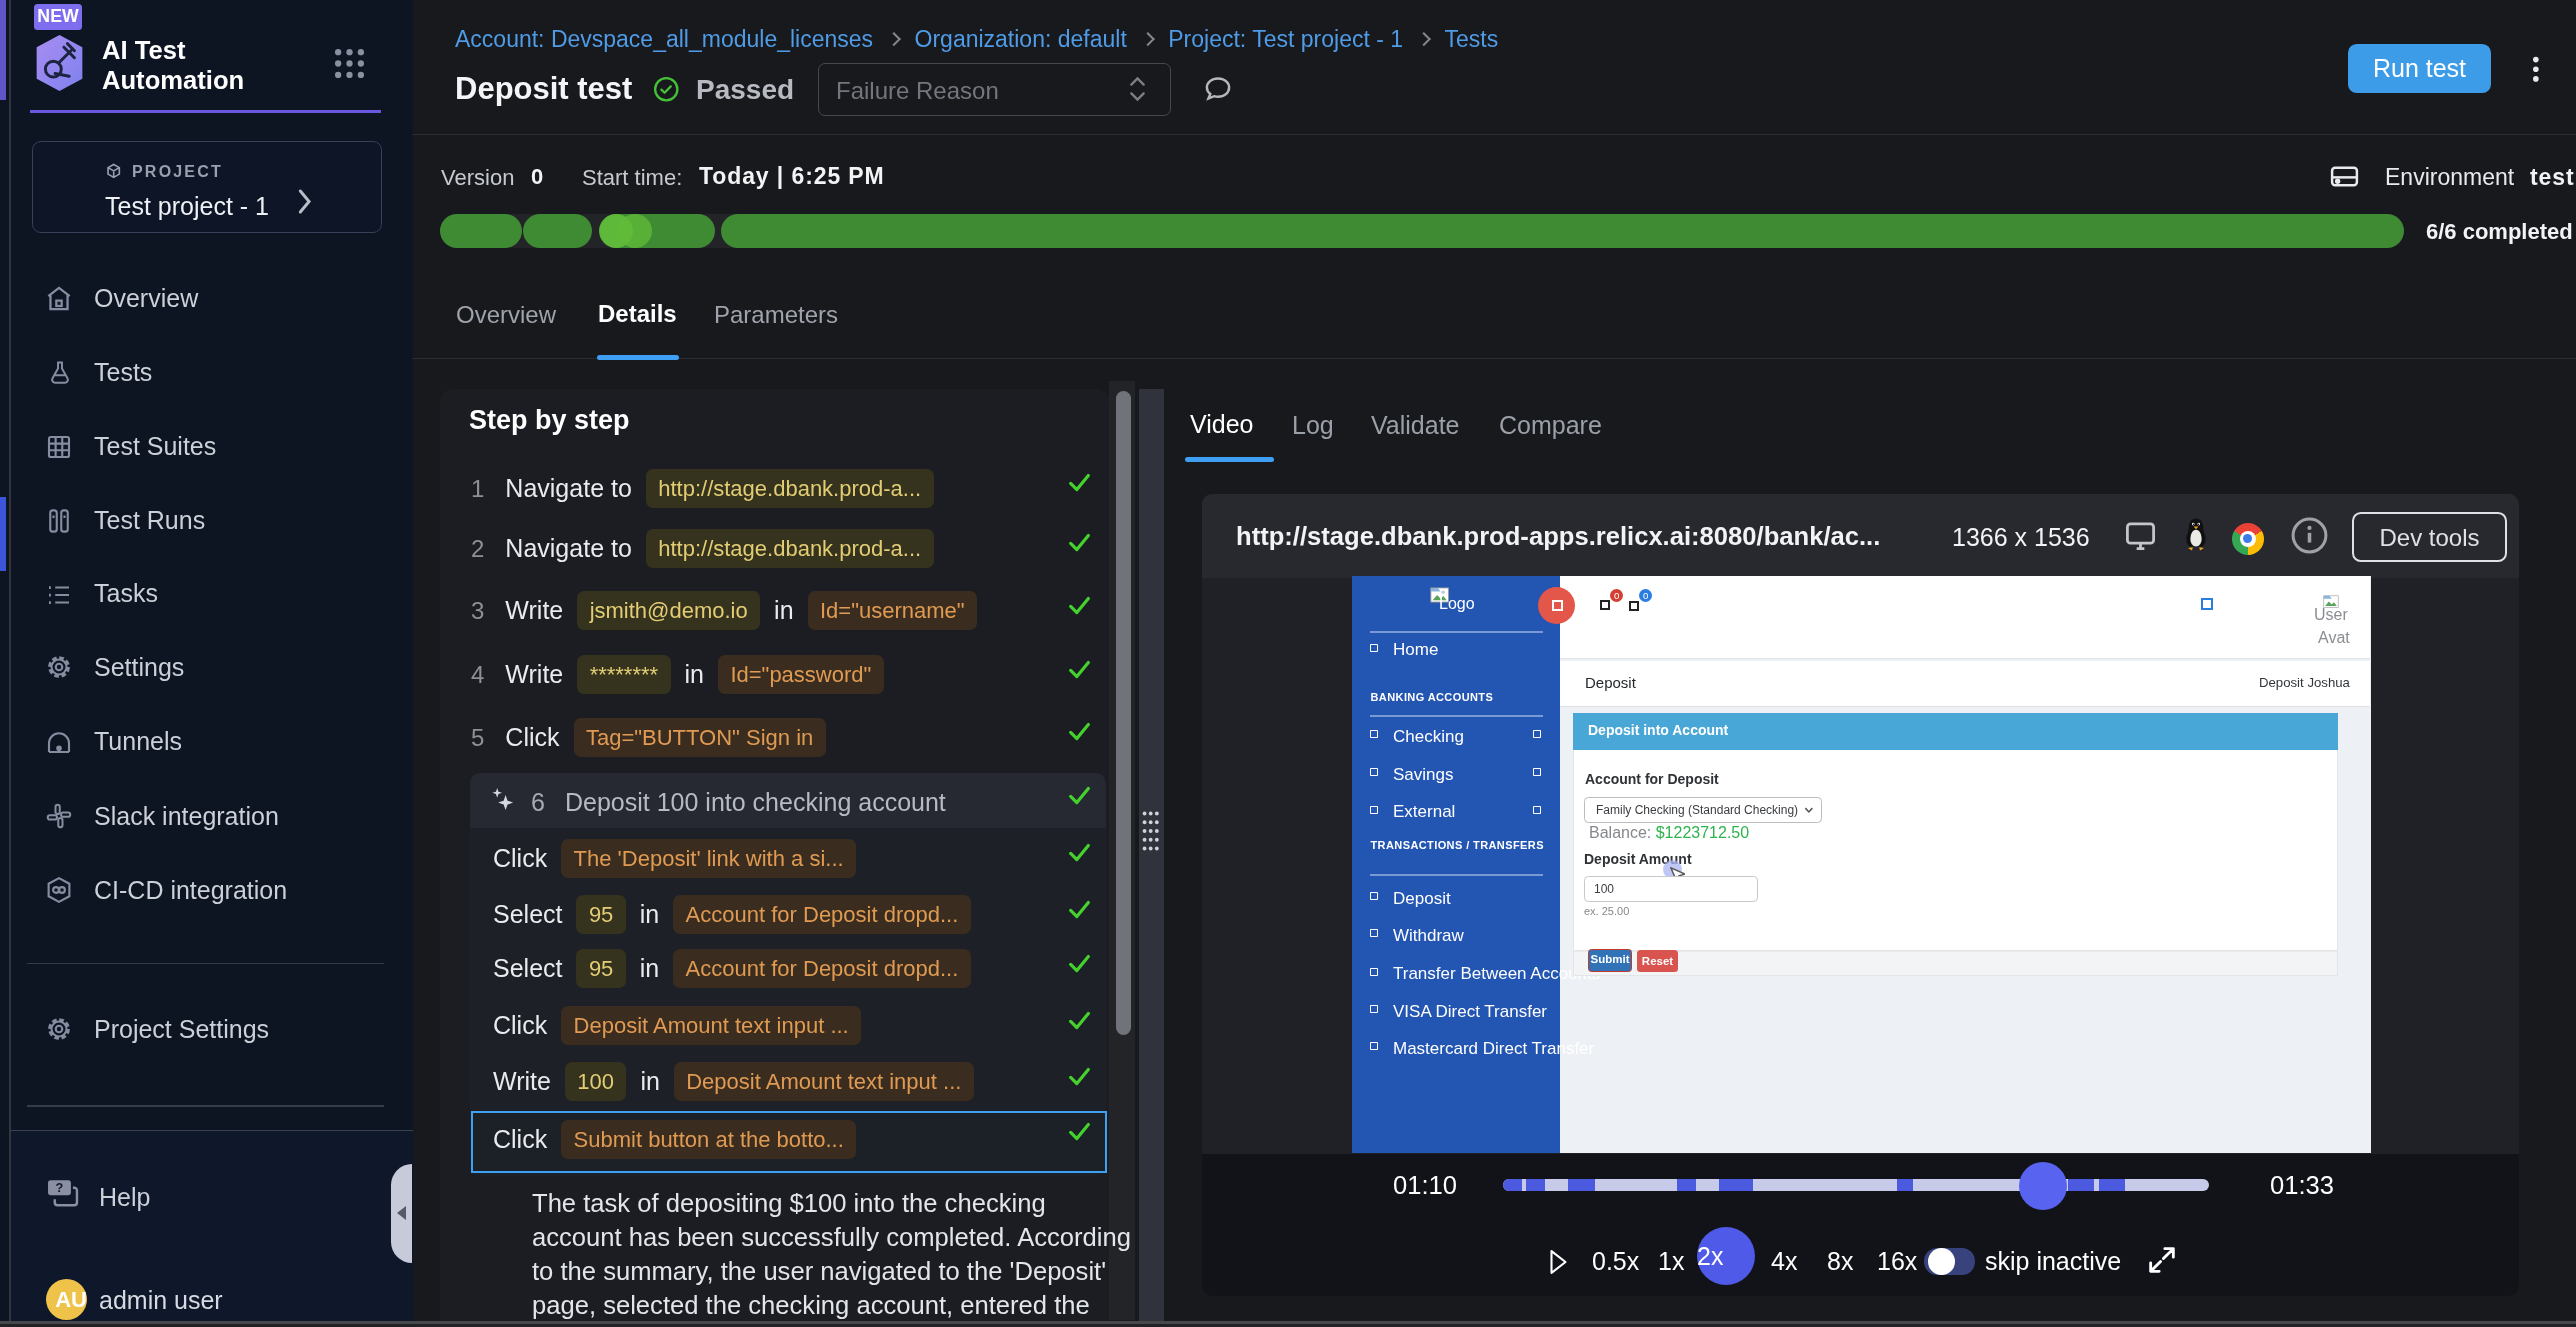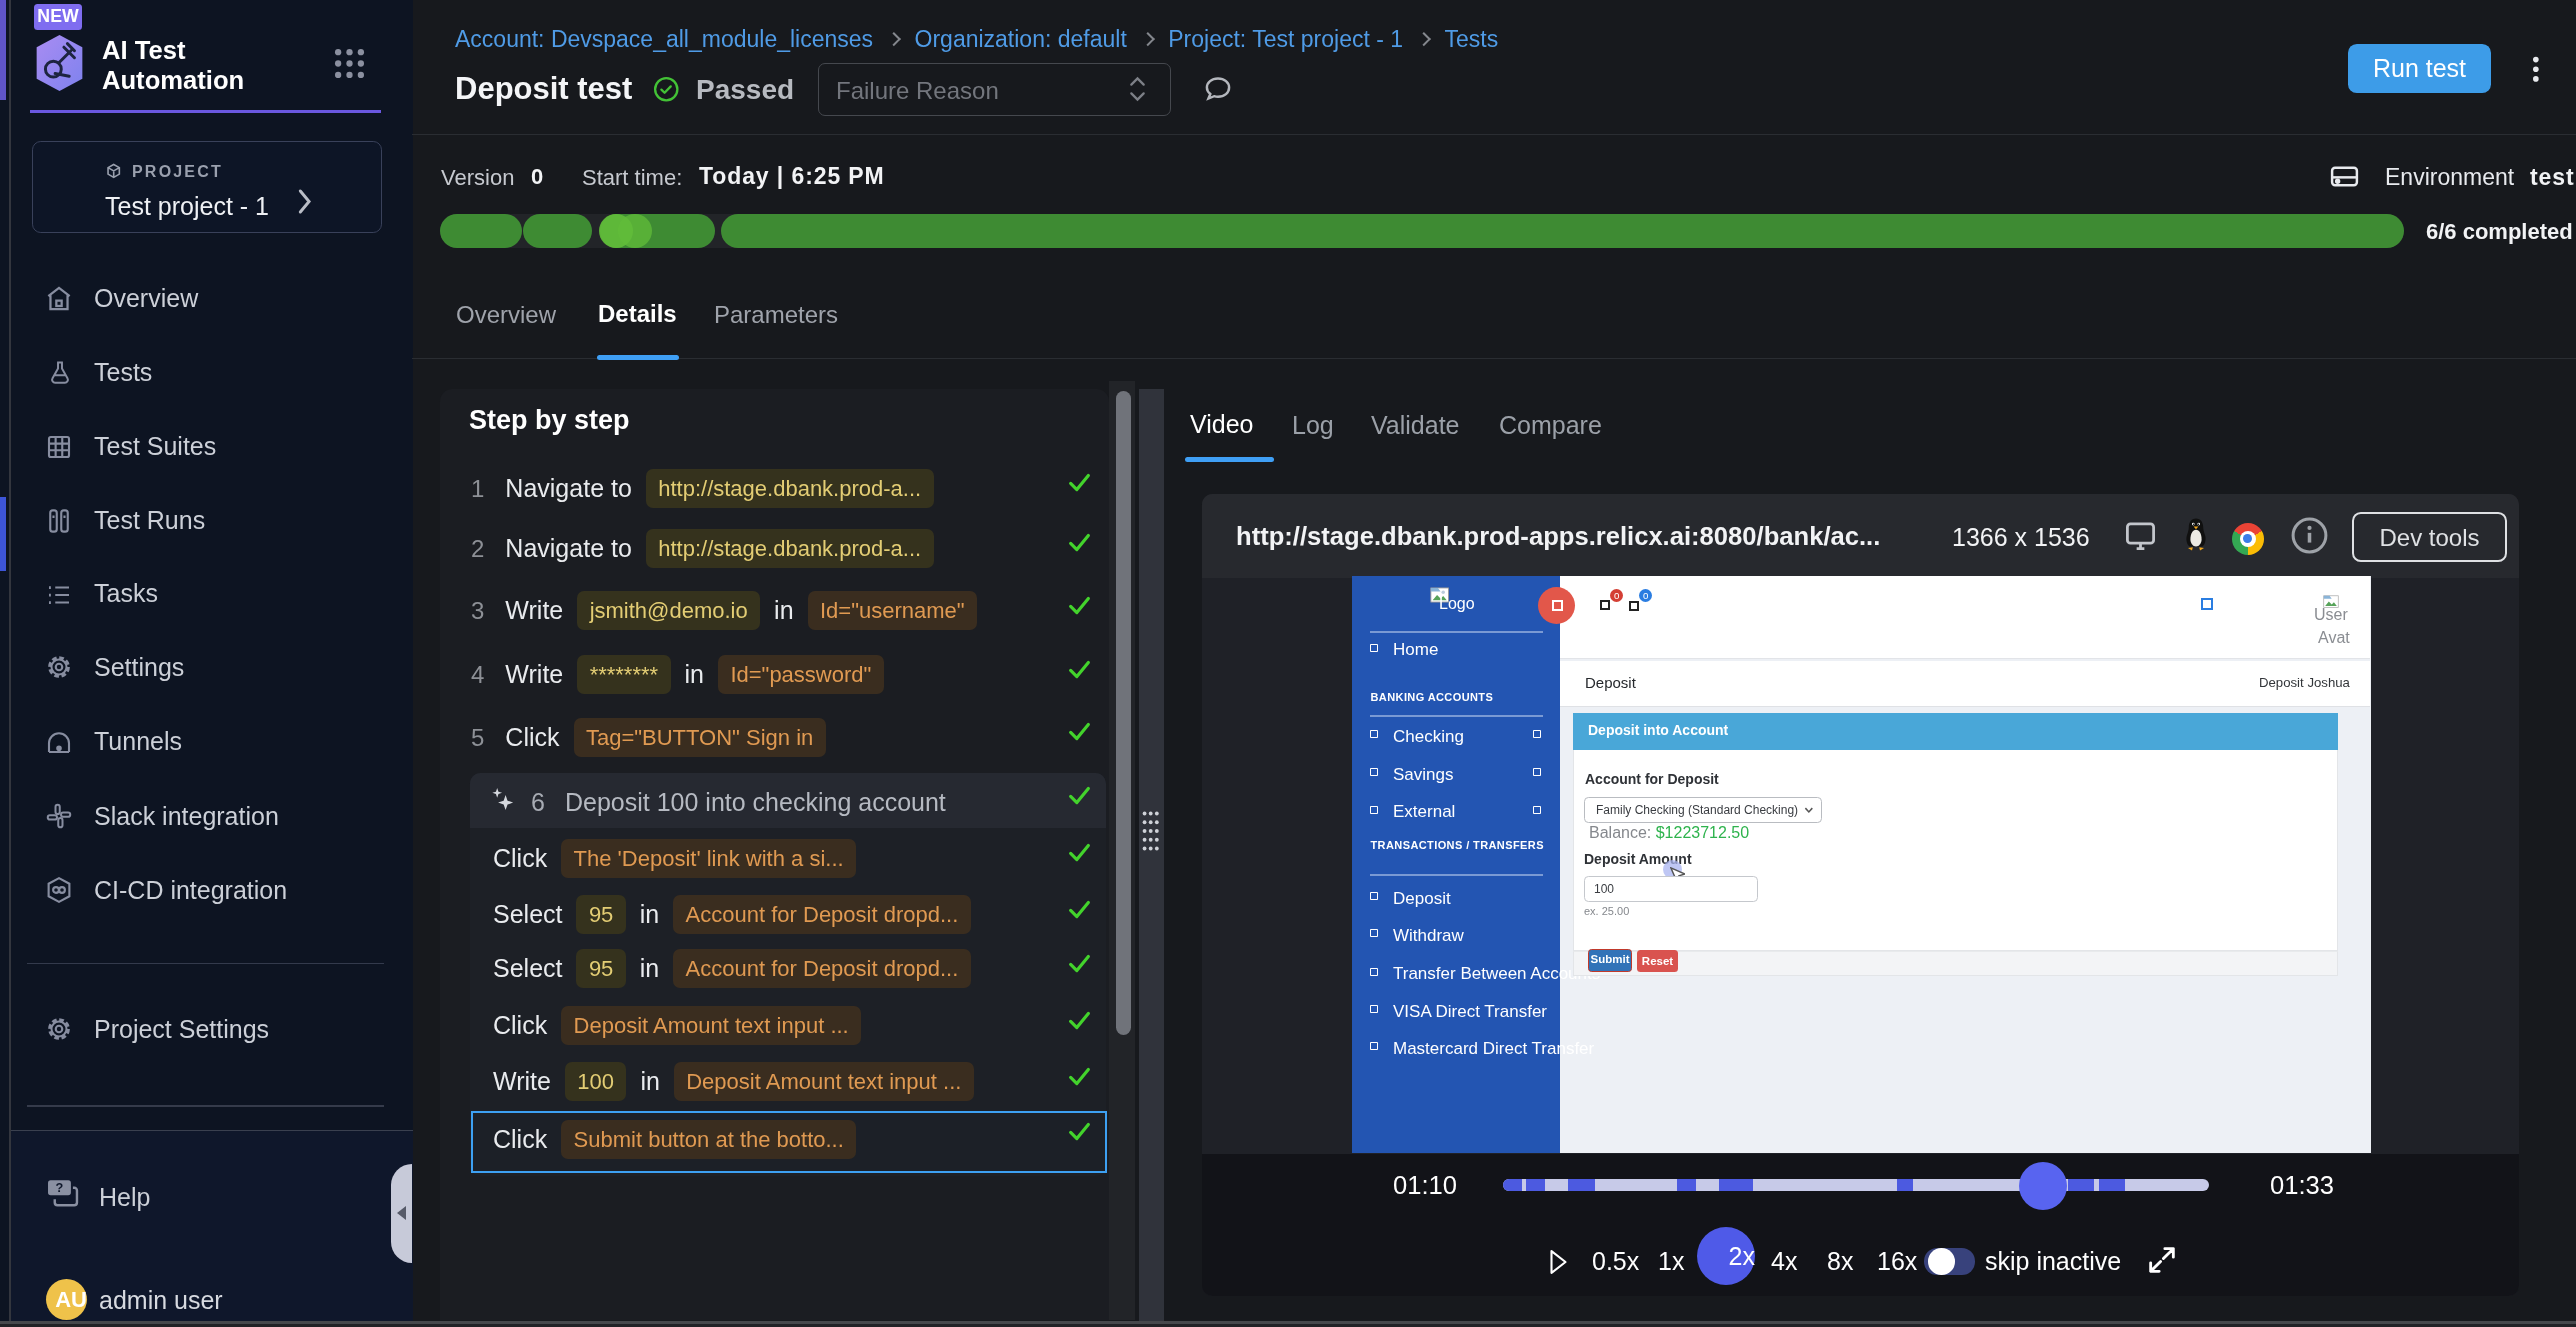--- a/index.html
+++ b/index.html
@@ -341,6 +341,7 @@
       <path d="M3 14l7 7L23 5" fill="none" stroke="#43d32c" stroke-width="3.6" stroke-linecap="round" stroke-linejoin="round"></path>
     </svg>
 
+<div class="abs" style="left:532px;top:1186px;color:#e2e5e9;font-size:25.6px;line-height:34px;white-space:nowrap">The task of depositing $100 into the checking<br>account has been successfully completed. According<br>to the summary, the user navigated to the 'Deposit'<br>page, selected the checking account, entered the</div>
 
 <div class="abs" style="left:1190px;top:410px;color:#fff;font-size:25px;font-weight:500">Video</div>
 <div class="abs" style="left:1292px;top:411px;color:#9ba0a8;font-size:25px">Log</div>

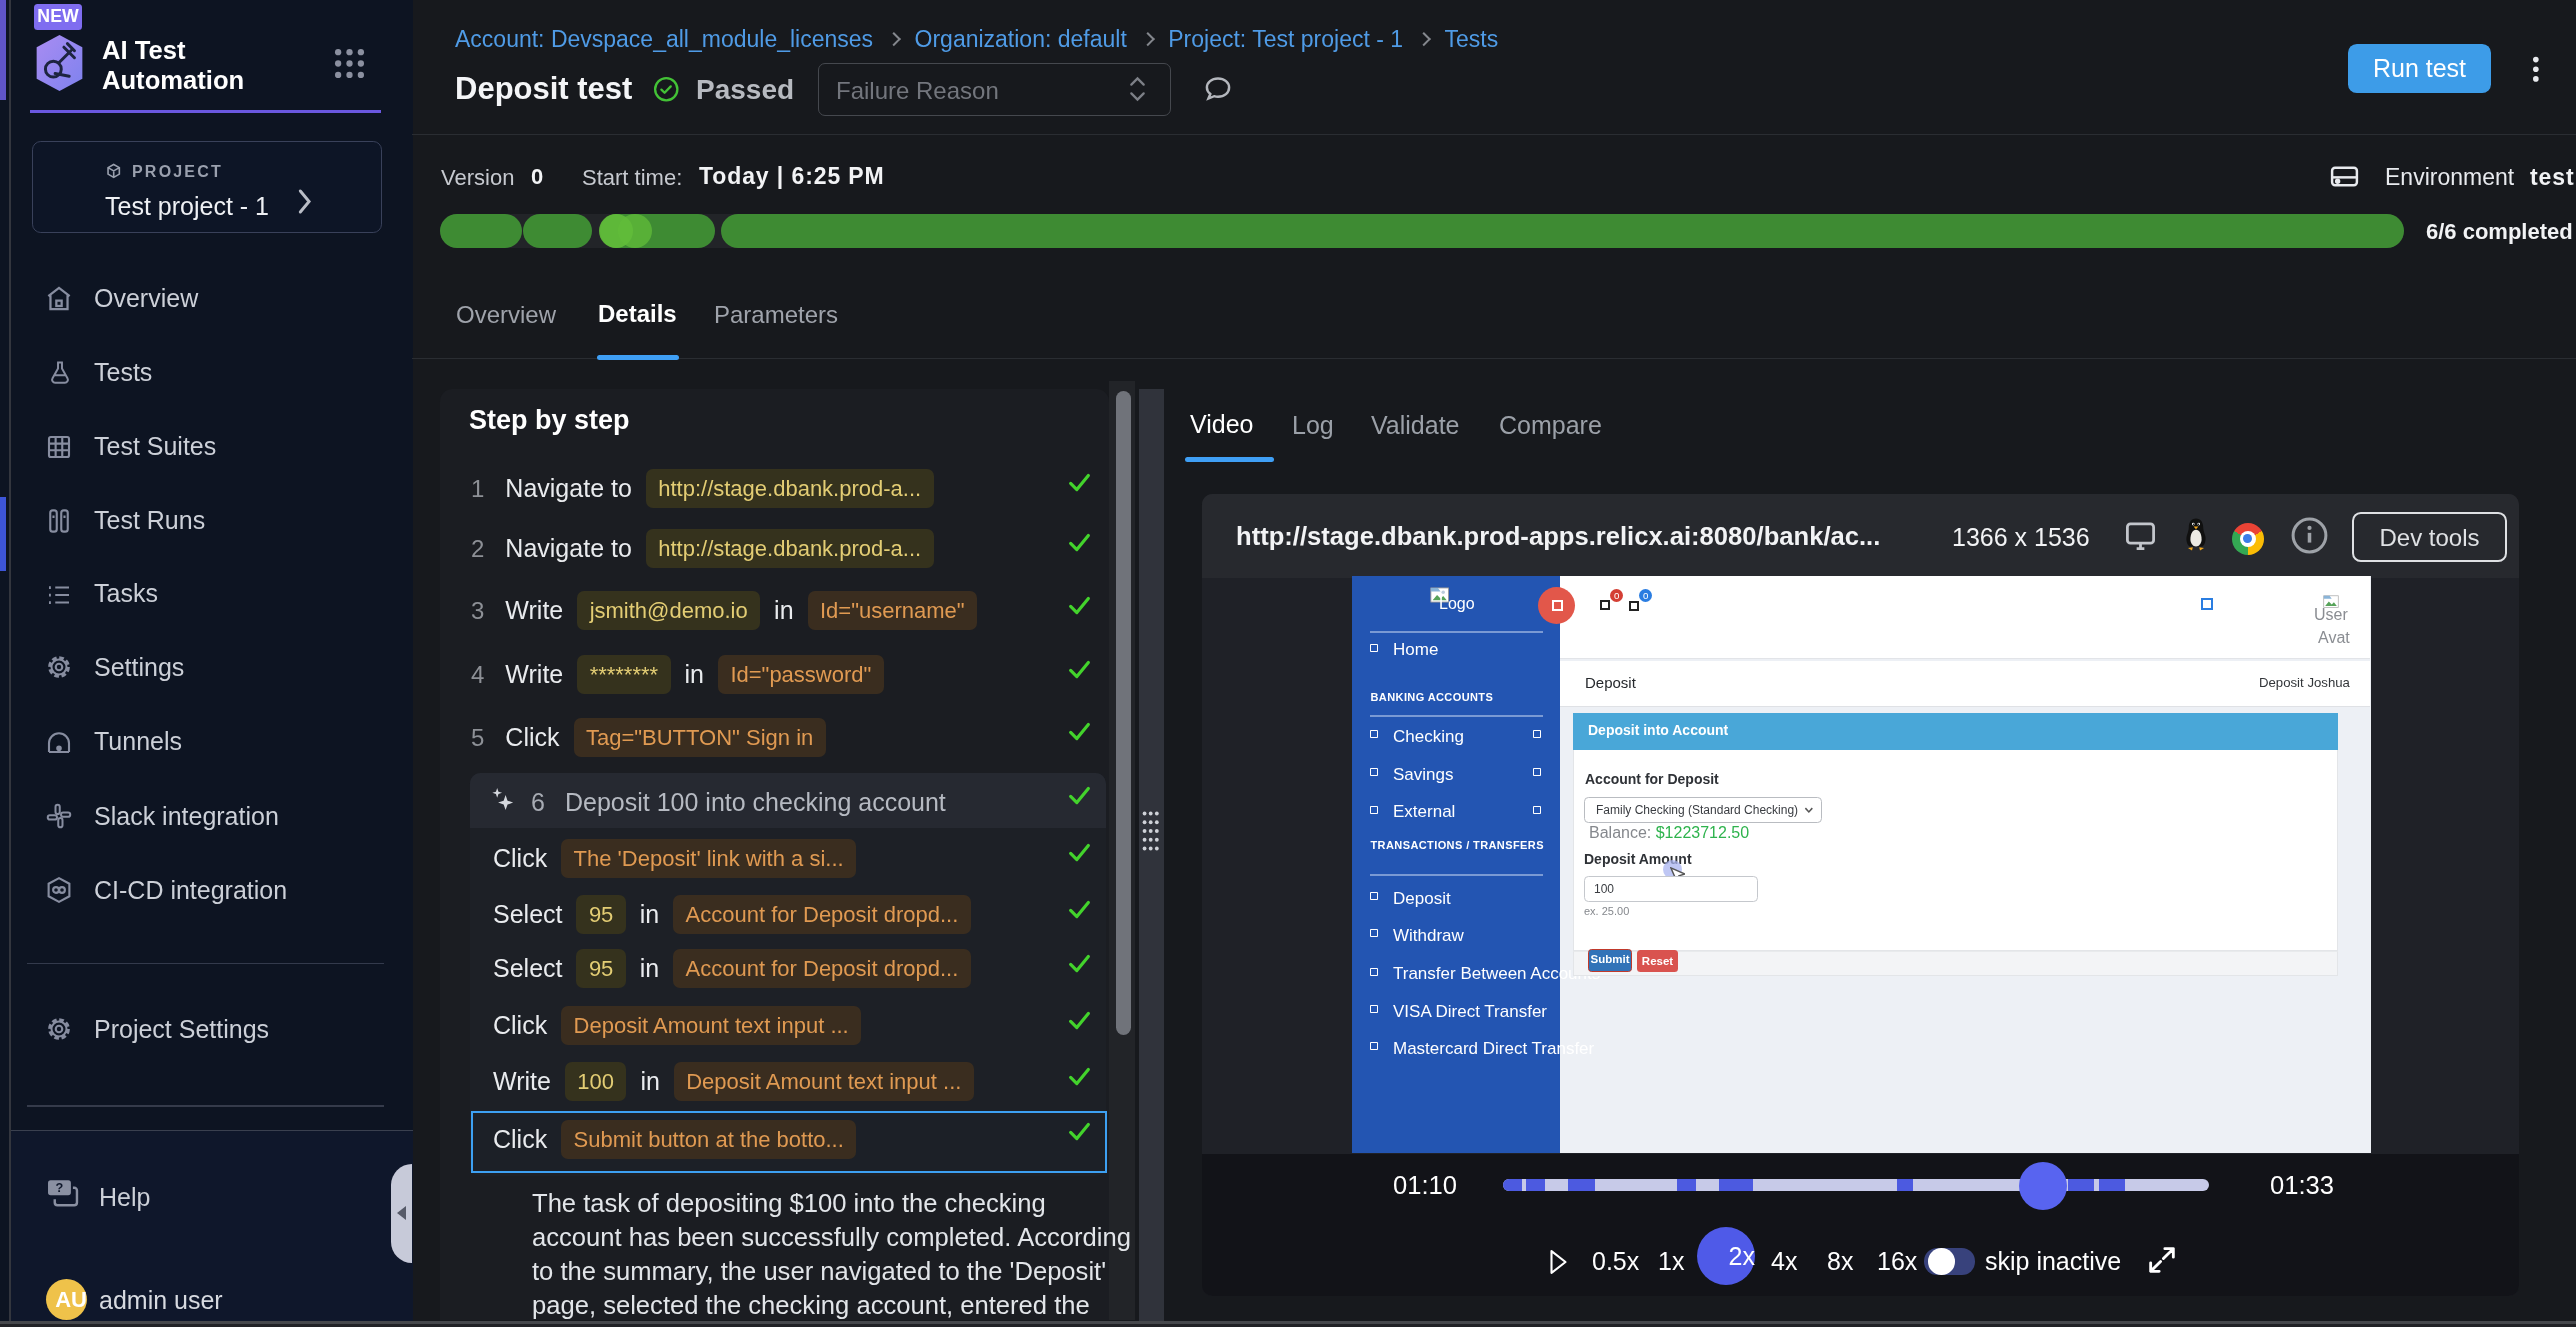--- a/index.html
+++ b/index.html
@@ -482,7 +482,7 @@
     </svg>
 <div class="abs" style="left:1592px;top:1247px;color:#fff;font-size:25px">0.5x</div>
 <div class="abs" style="left:1658px;top:1247px;color:#fff;font-size:25px">1x</div>
-<div class="abs" style="left:1697px;top:1227px;width:58px;height:58px;background:#4f5ae8;border-radius:50%;color:#fff;font-size:25px;text-align:right;line-height:58px">2x</div>
+<div class="abs" style="left:1697px;top:1227px;width:58px;height:58px;background:#4f5ae8;border-radius:50%;color:#fff;font-size:25px;text-align:left;line-height:58px">2x</div>
 <div class="abs" style="left:1771px;top:1247px;color:#fff;font-size:25px">4x</div>
 <div class="abs" style="left:1827px;top:1247px;color:#fff;font-size:25px">8x</div>
 <div class="abs" style="left:1877px;top:1247px;color:#fff;font-size:25px">16x</div>

